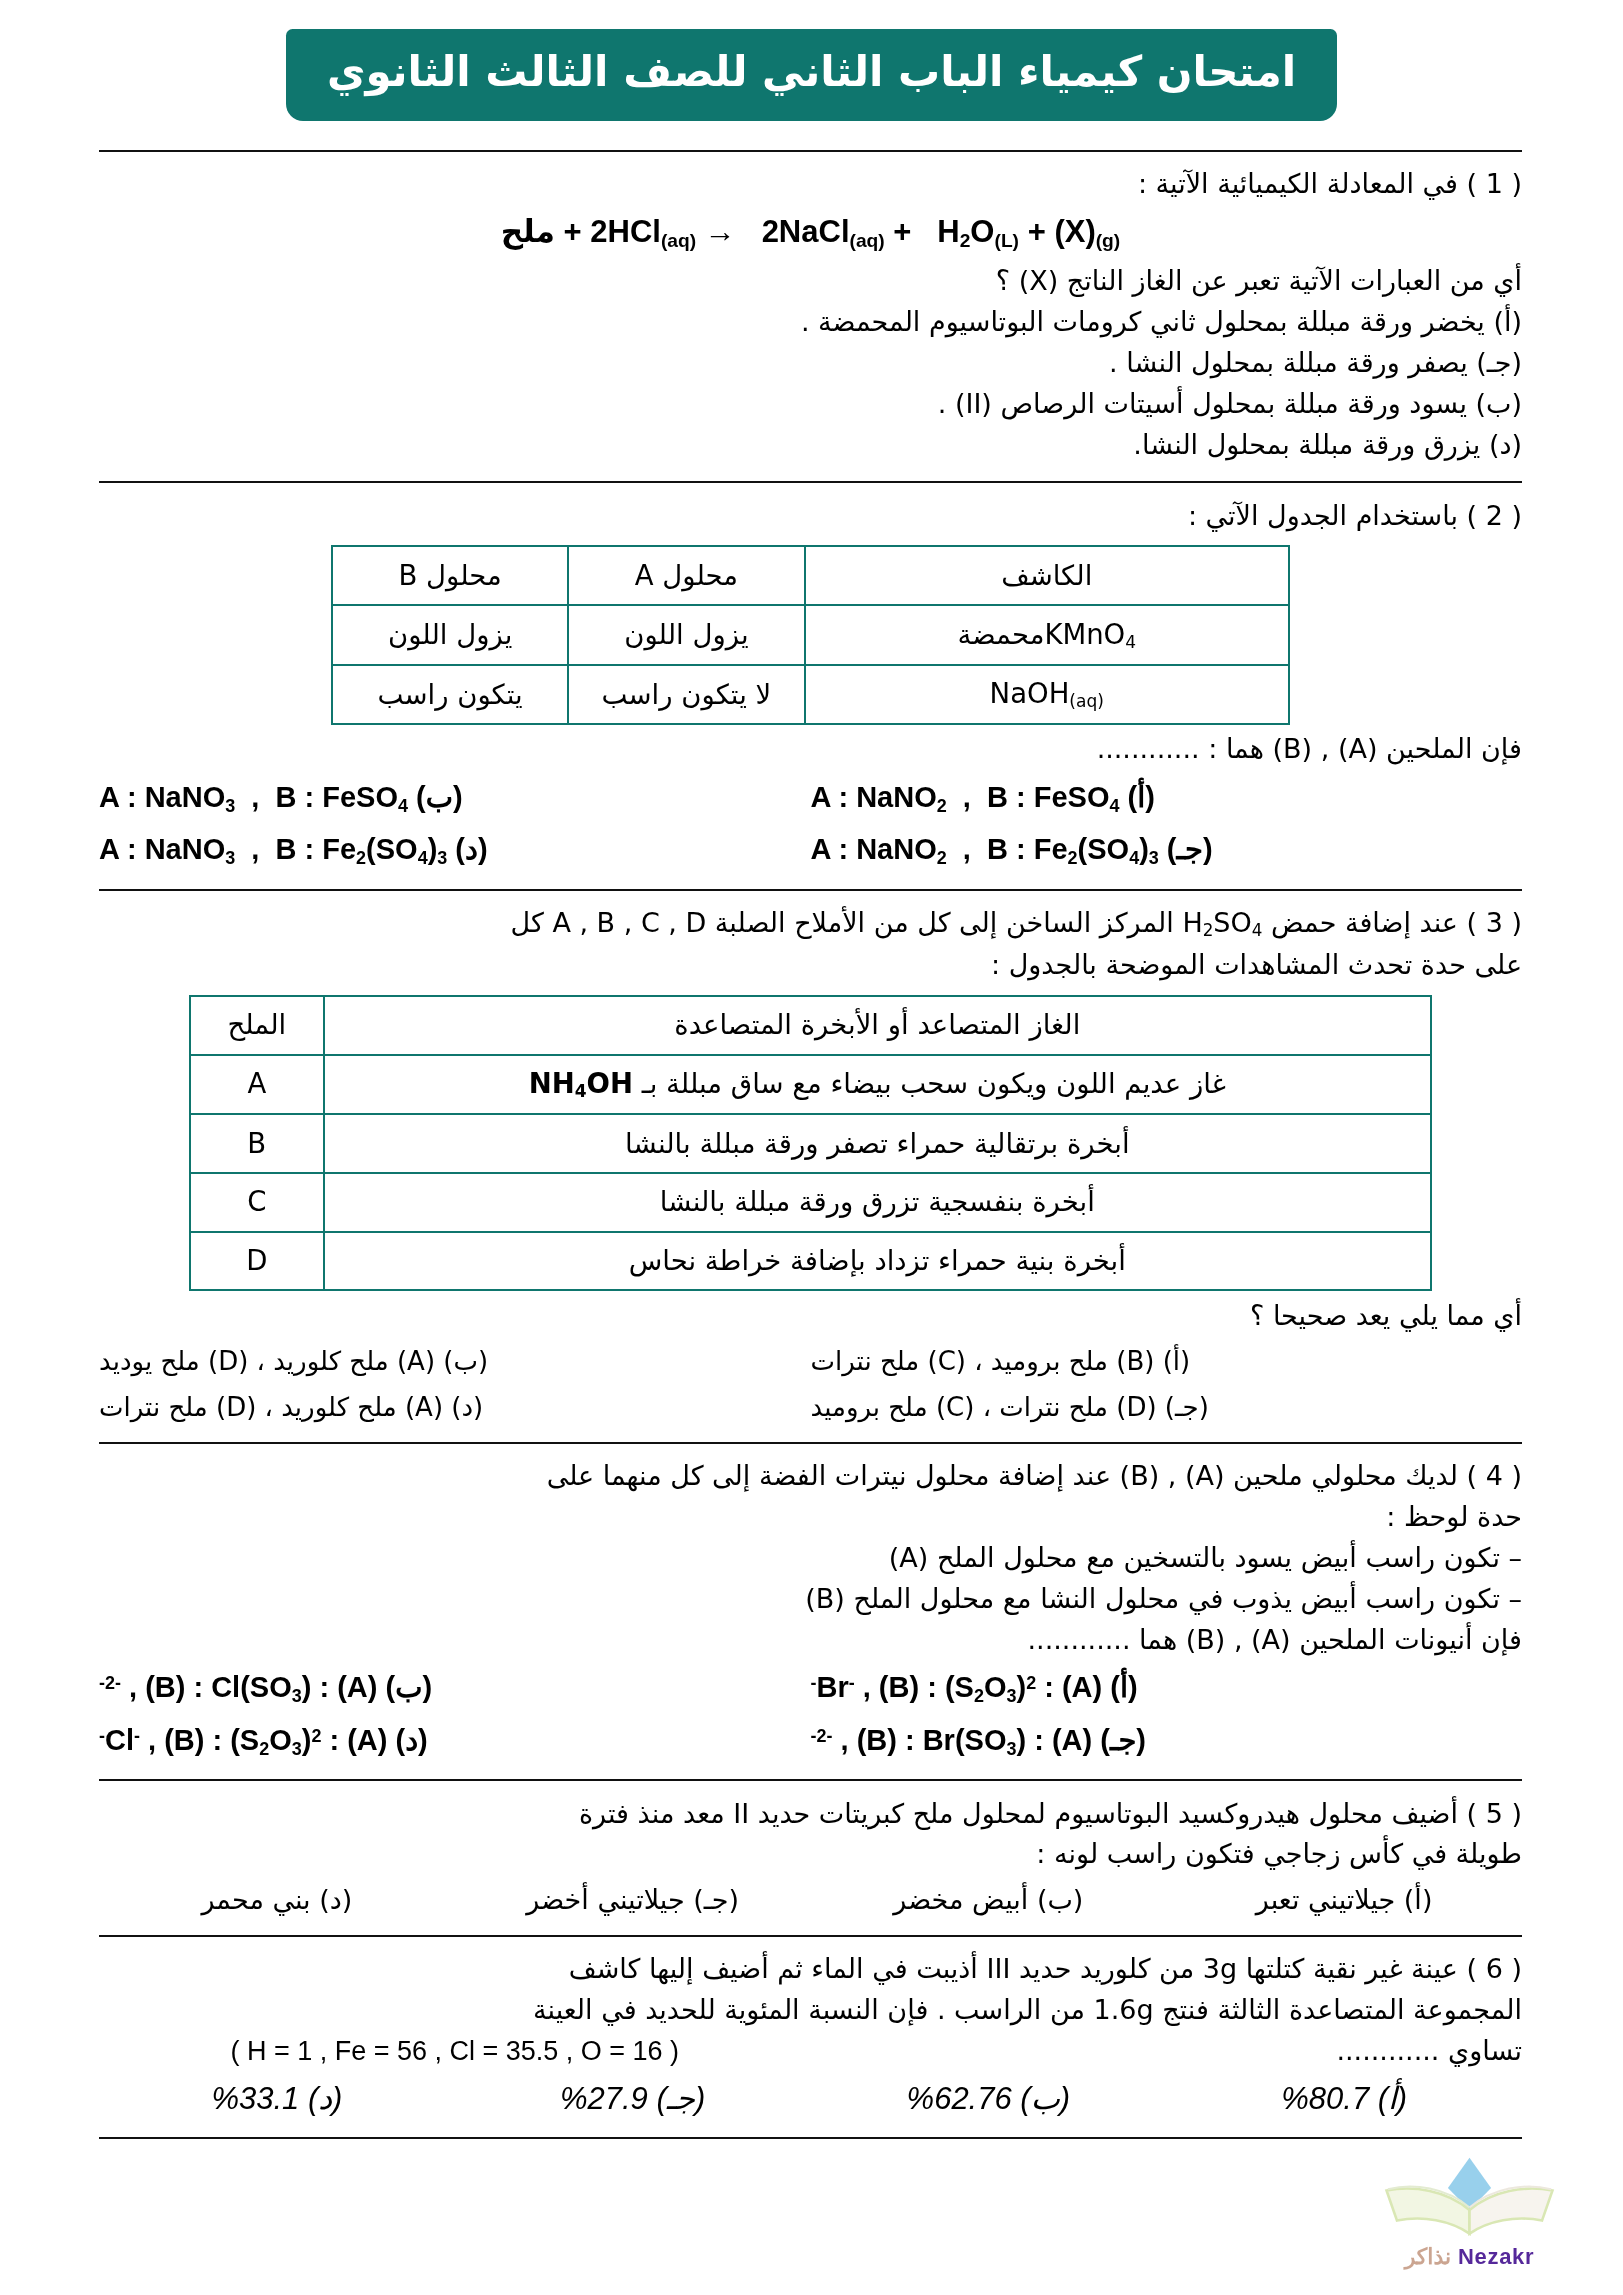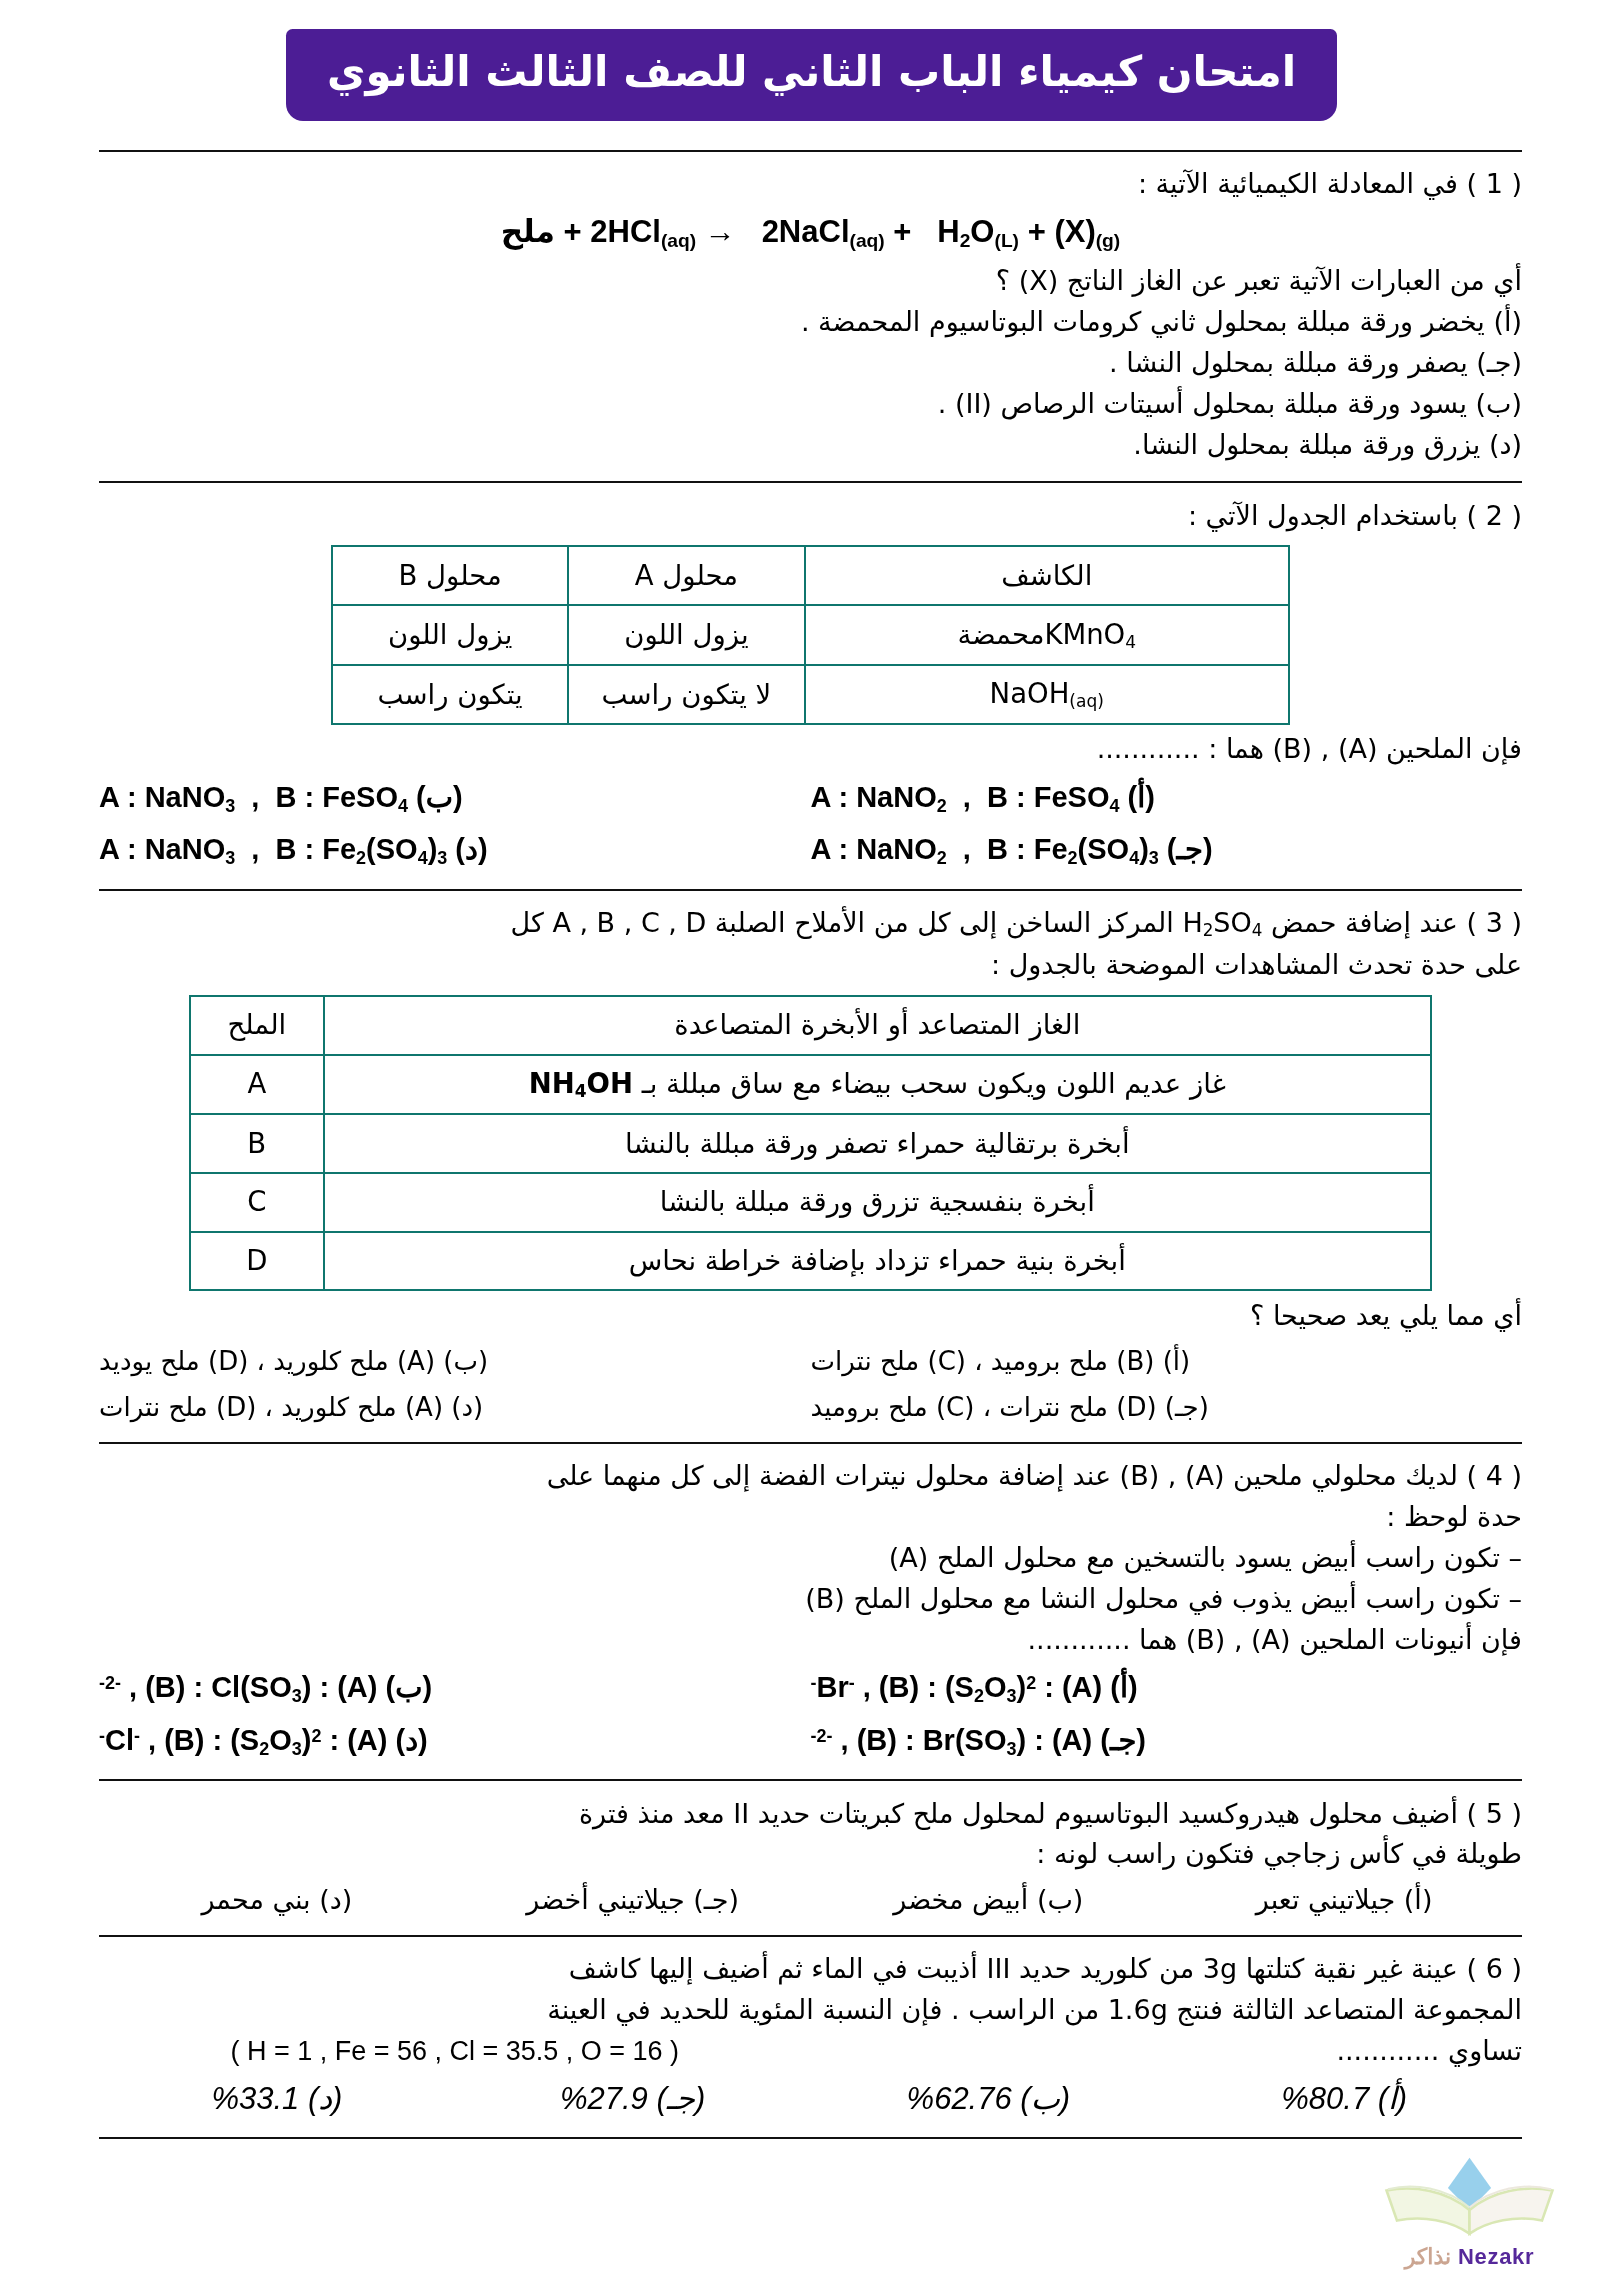--- a/index.html
+++ b/index.html
@@ -32,7 +32,7 @@
     padding-top: 29px;
   }
   .title-banner {
-    background: #4c1d95;
+    background: #0f766e;
     color: #ffffff;
     font-weight: bold;
     font-size: 42px;

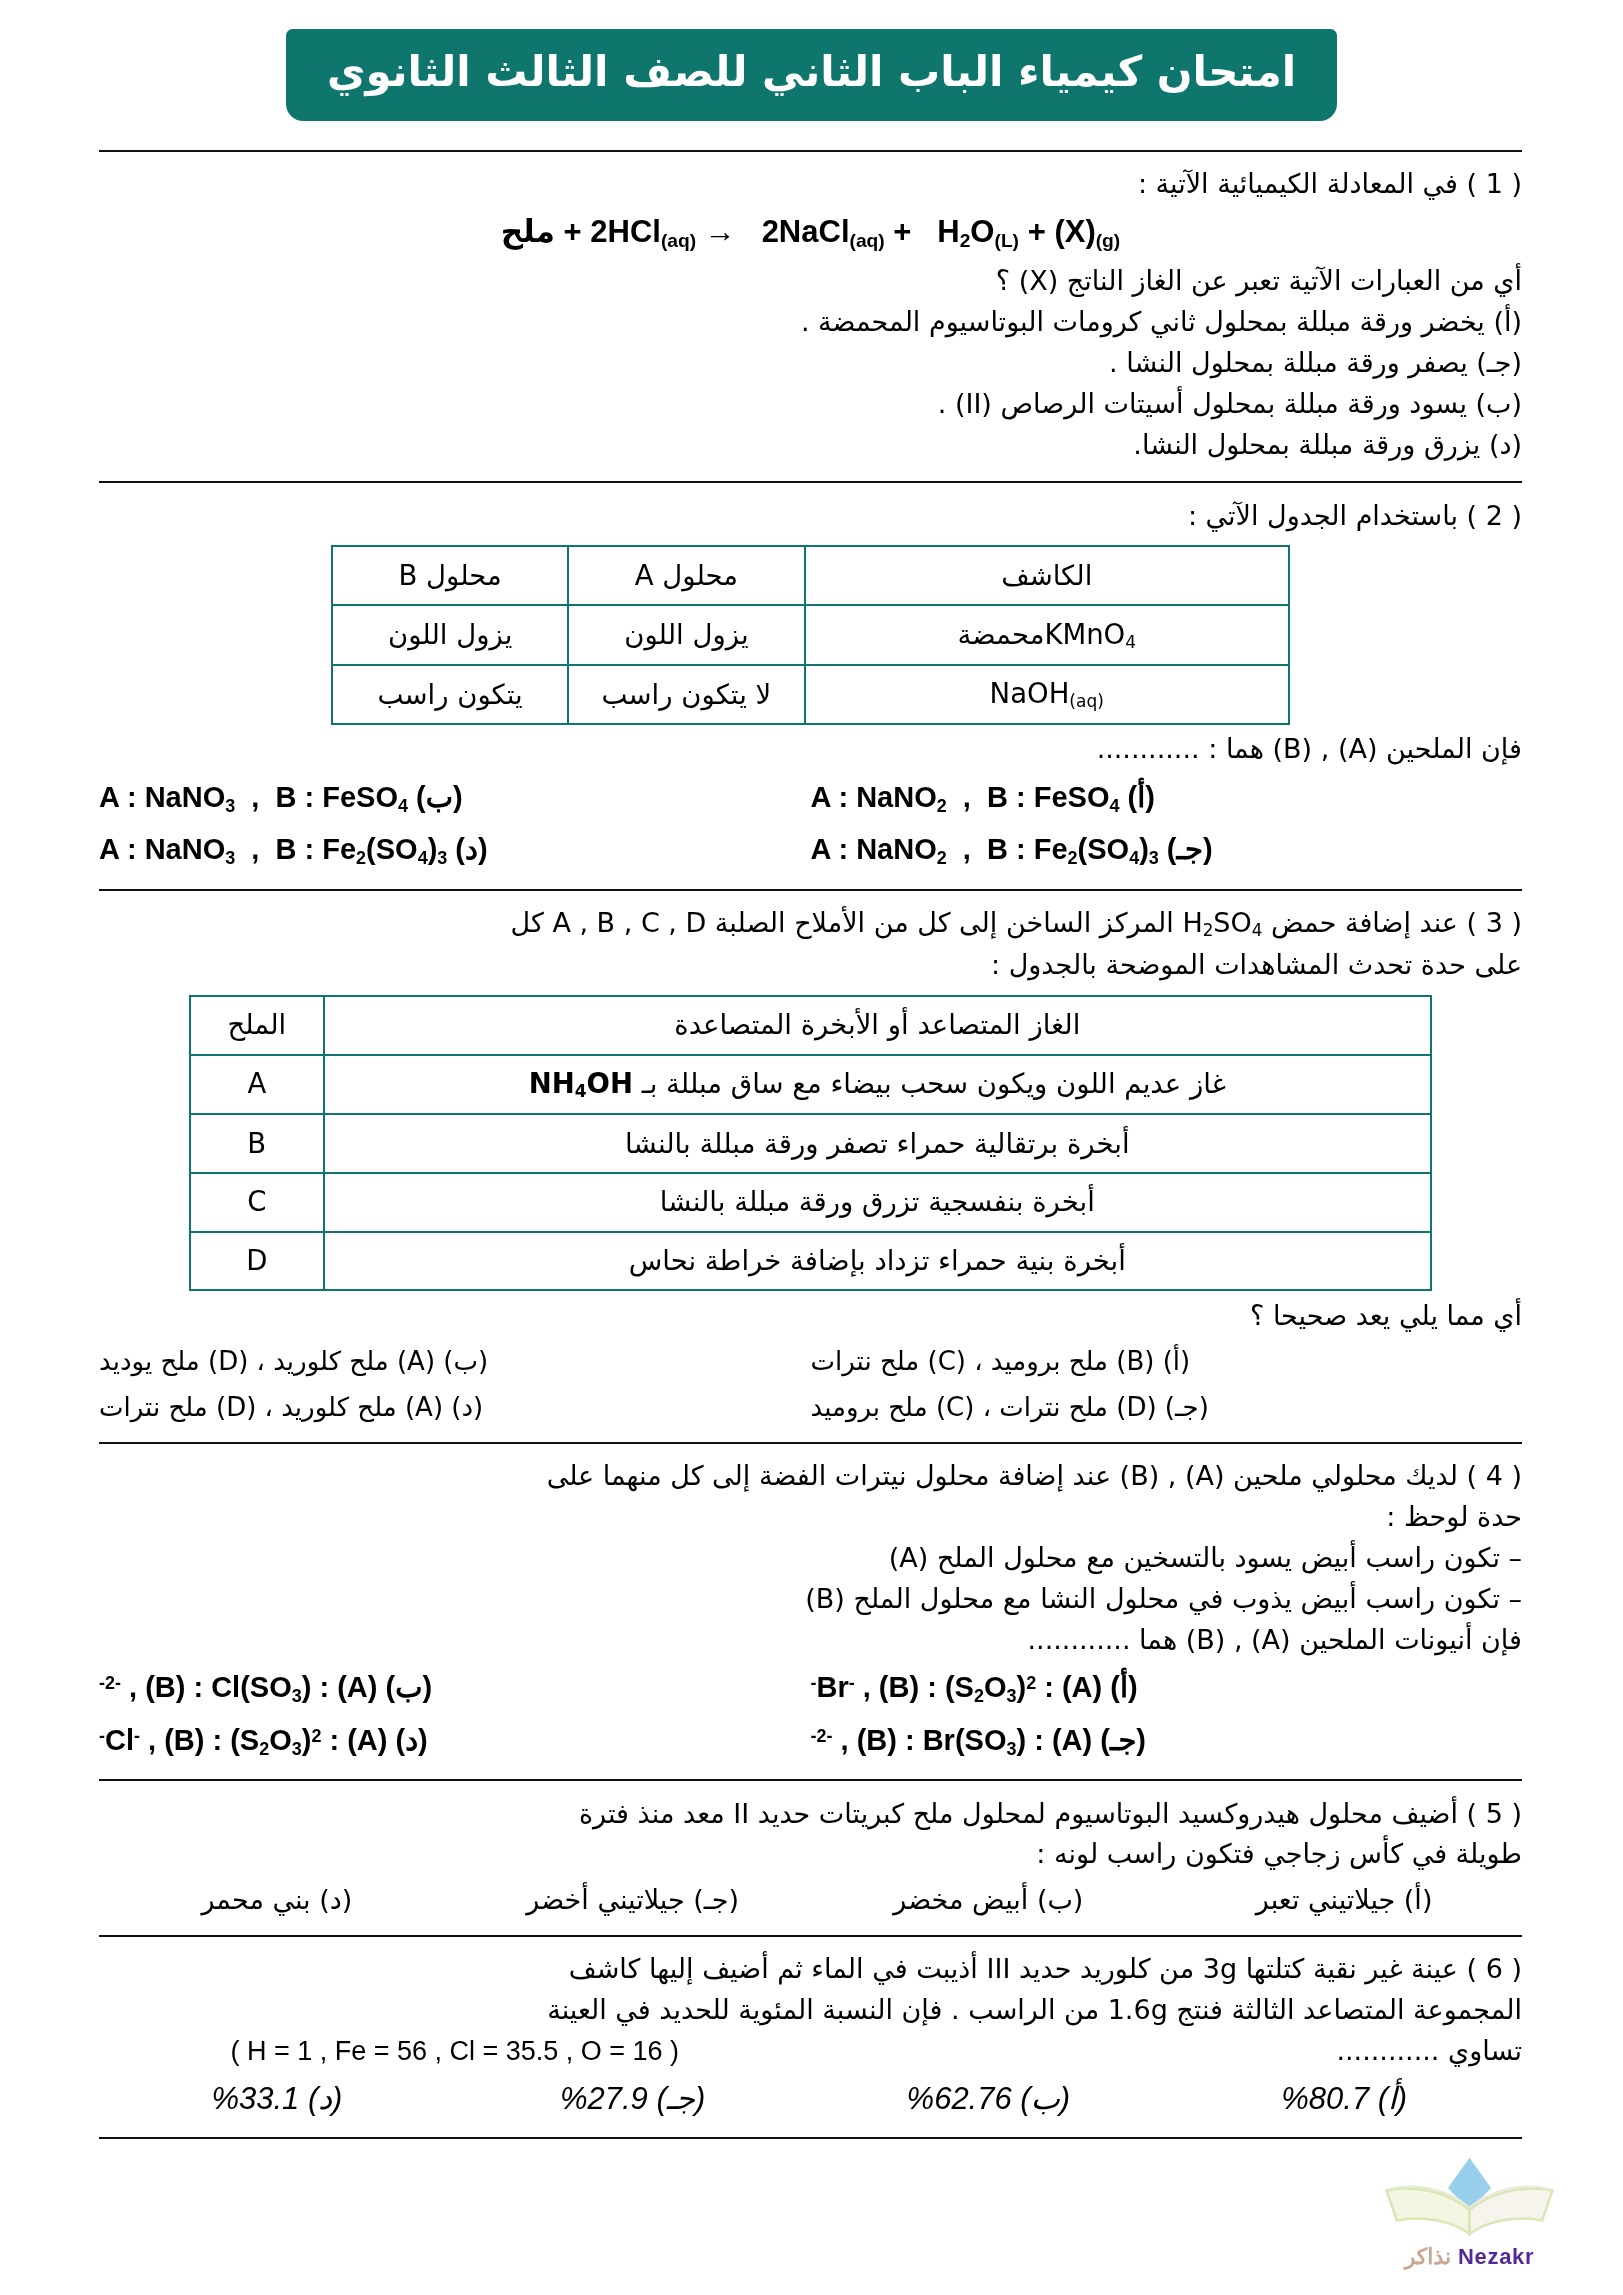--- a/index.html
+++ b/index.html
@@ -343,7 +343,7 @@
 
     <div class="q">
       <div class="q-line">( 6 ) عينة غير نقية كتلتها 3g من كلوريد حديد III أذيبت في الماء ثم أضيف إليها كاشف</div>
-      <div class="q-line">المجموعة المتصاعد الثالثة فنتج 1.6g من الراسب . فإن النسبة المئوية للحديد في العينة</div>
+      <div class="q-line">المجموعة المتصاعدة الثالثة فنتج 1.6g من الراسب . فإن النسبة المئوية للحديد في العينة</div>
       <div class="q-line" style="display:flex; flex-direction:row; align-items:baseline;">
         <span style="flex:0 0 50%; text-align:right;">تساوي ............</span>
         <span style="flex:0 0 50%; text-align:center; direction:ltr; font-family:'Liberation Sans',sans-serif;">( H = 1 , Fe = 56 , Cl = 35.5 , O =  16 )</span>

